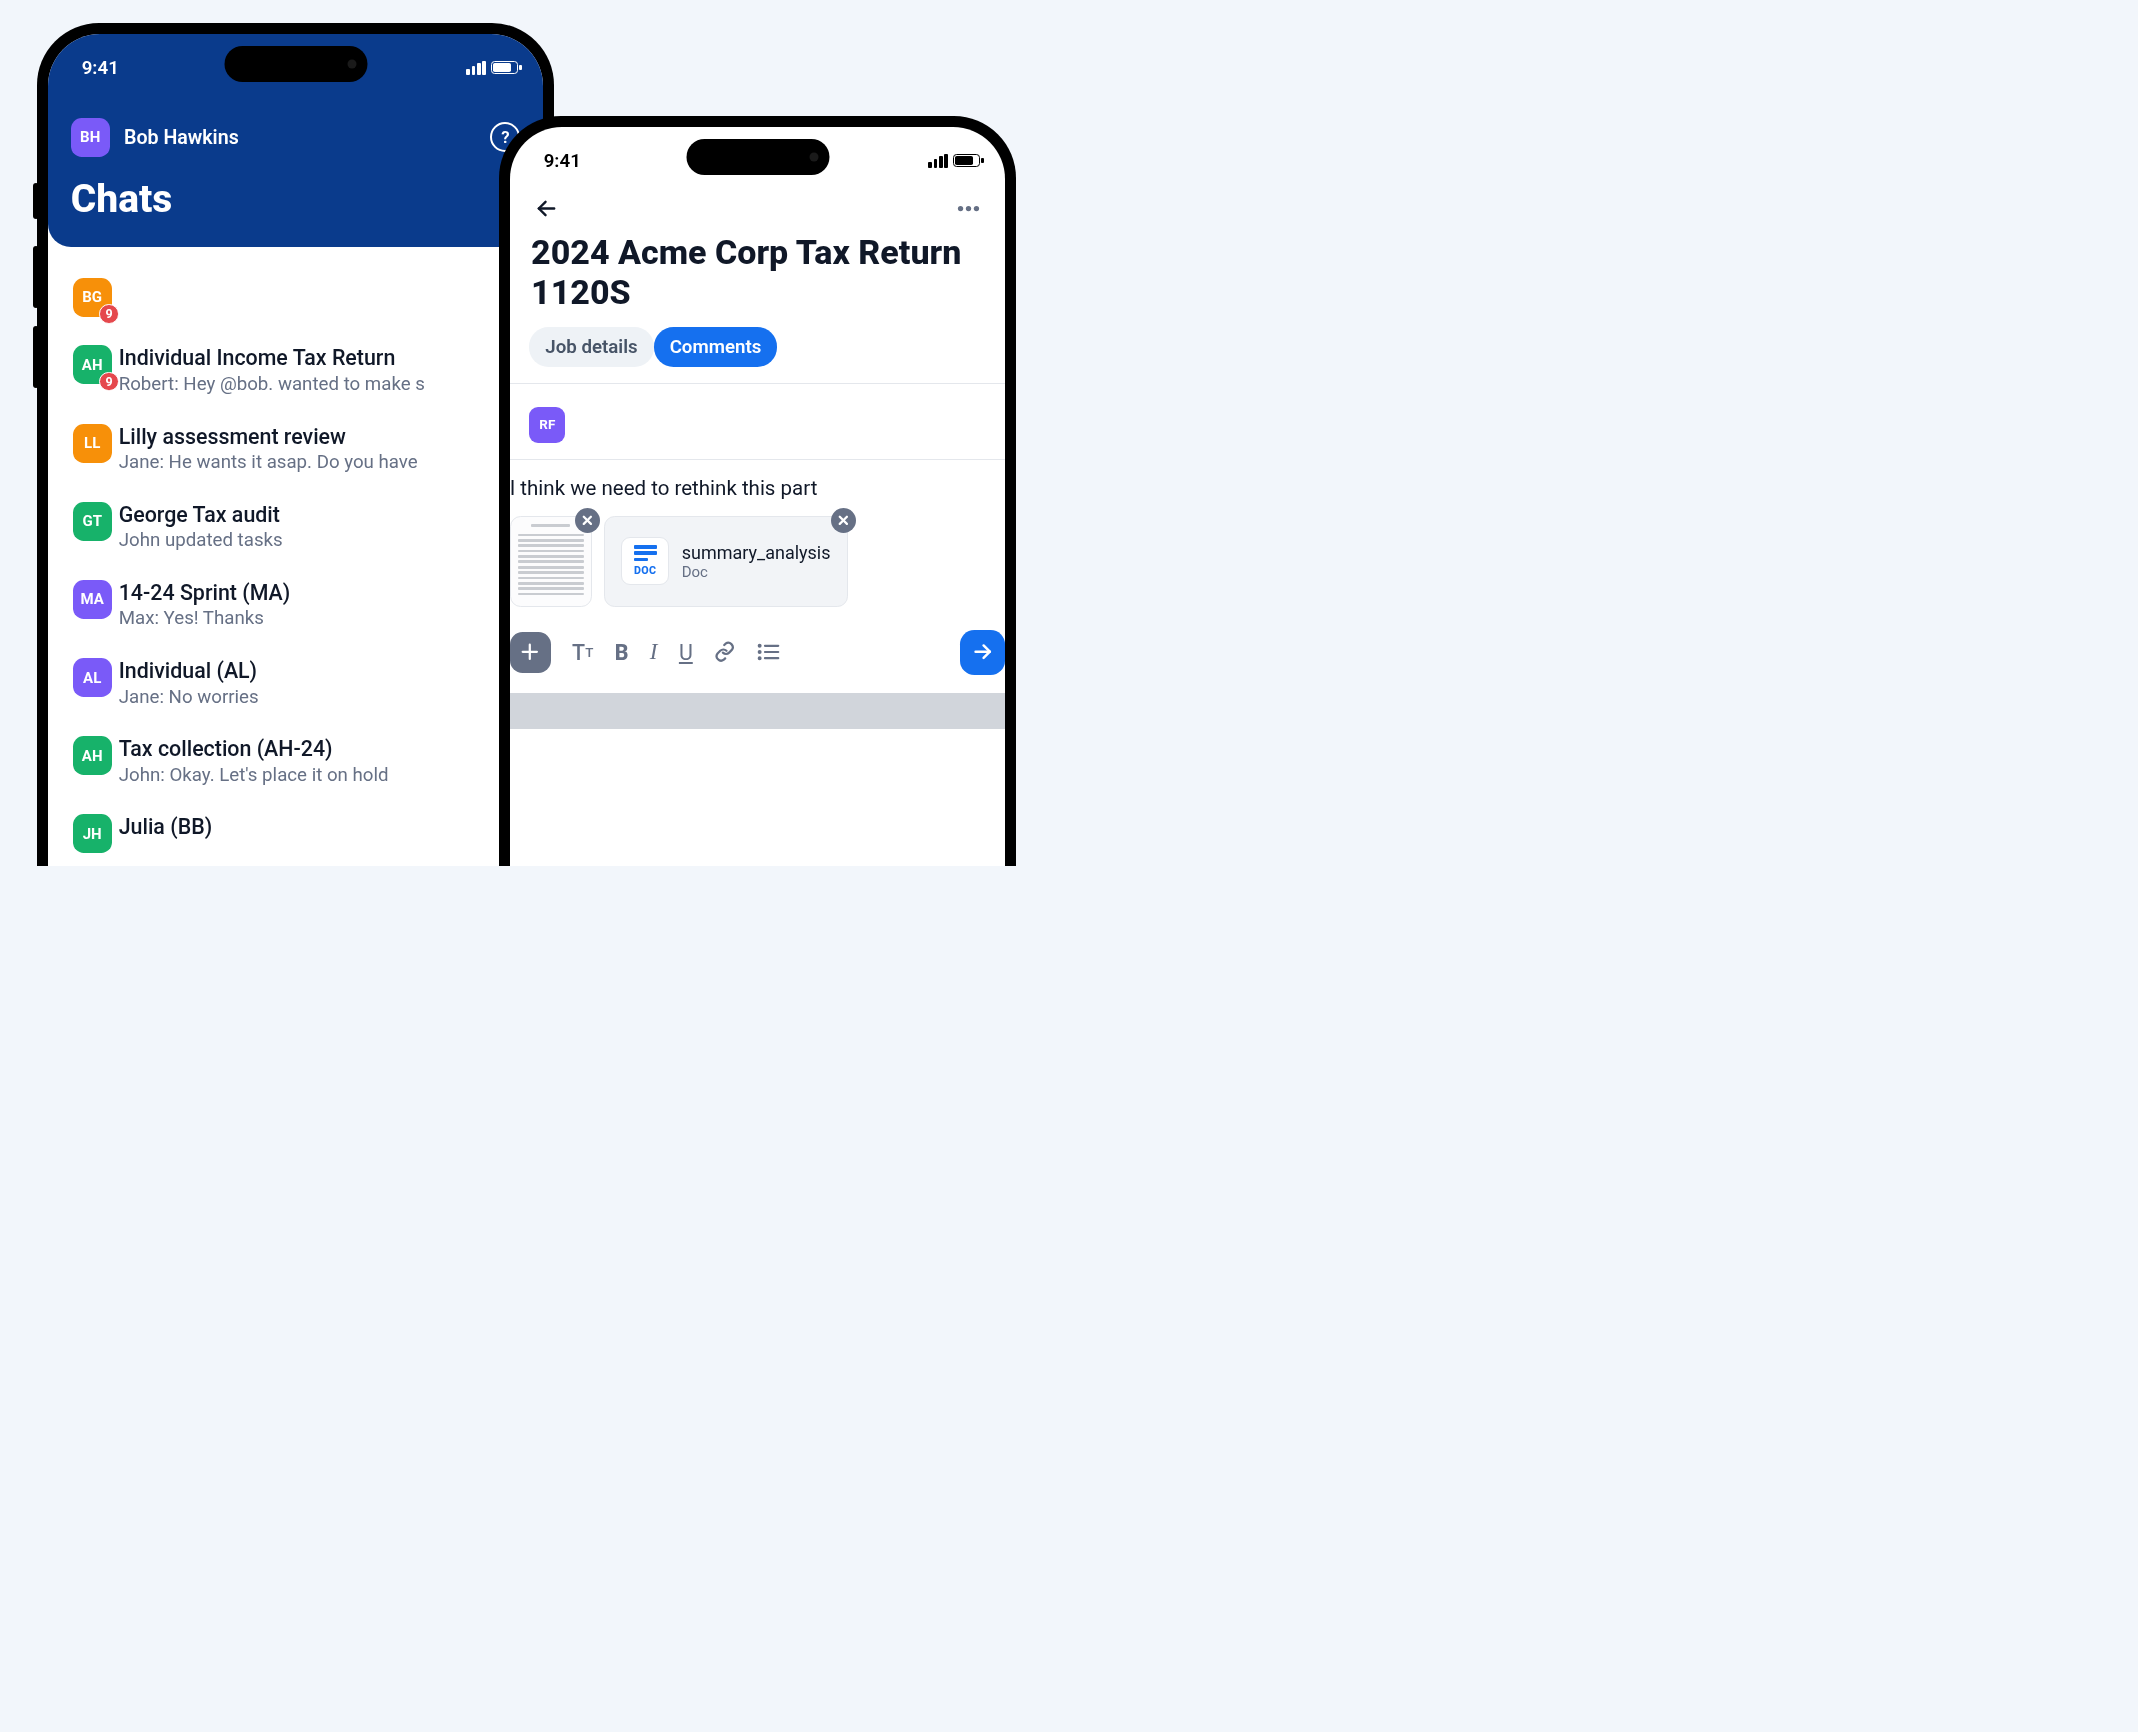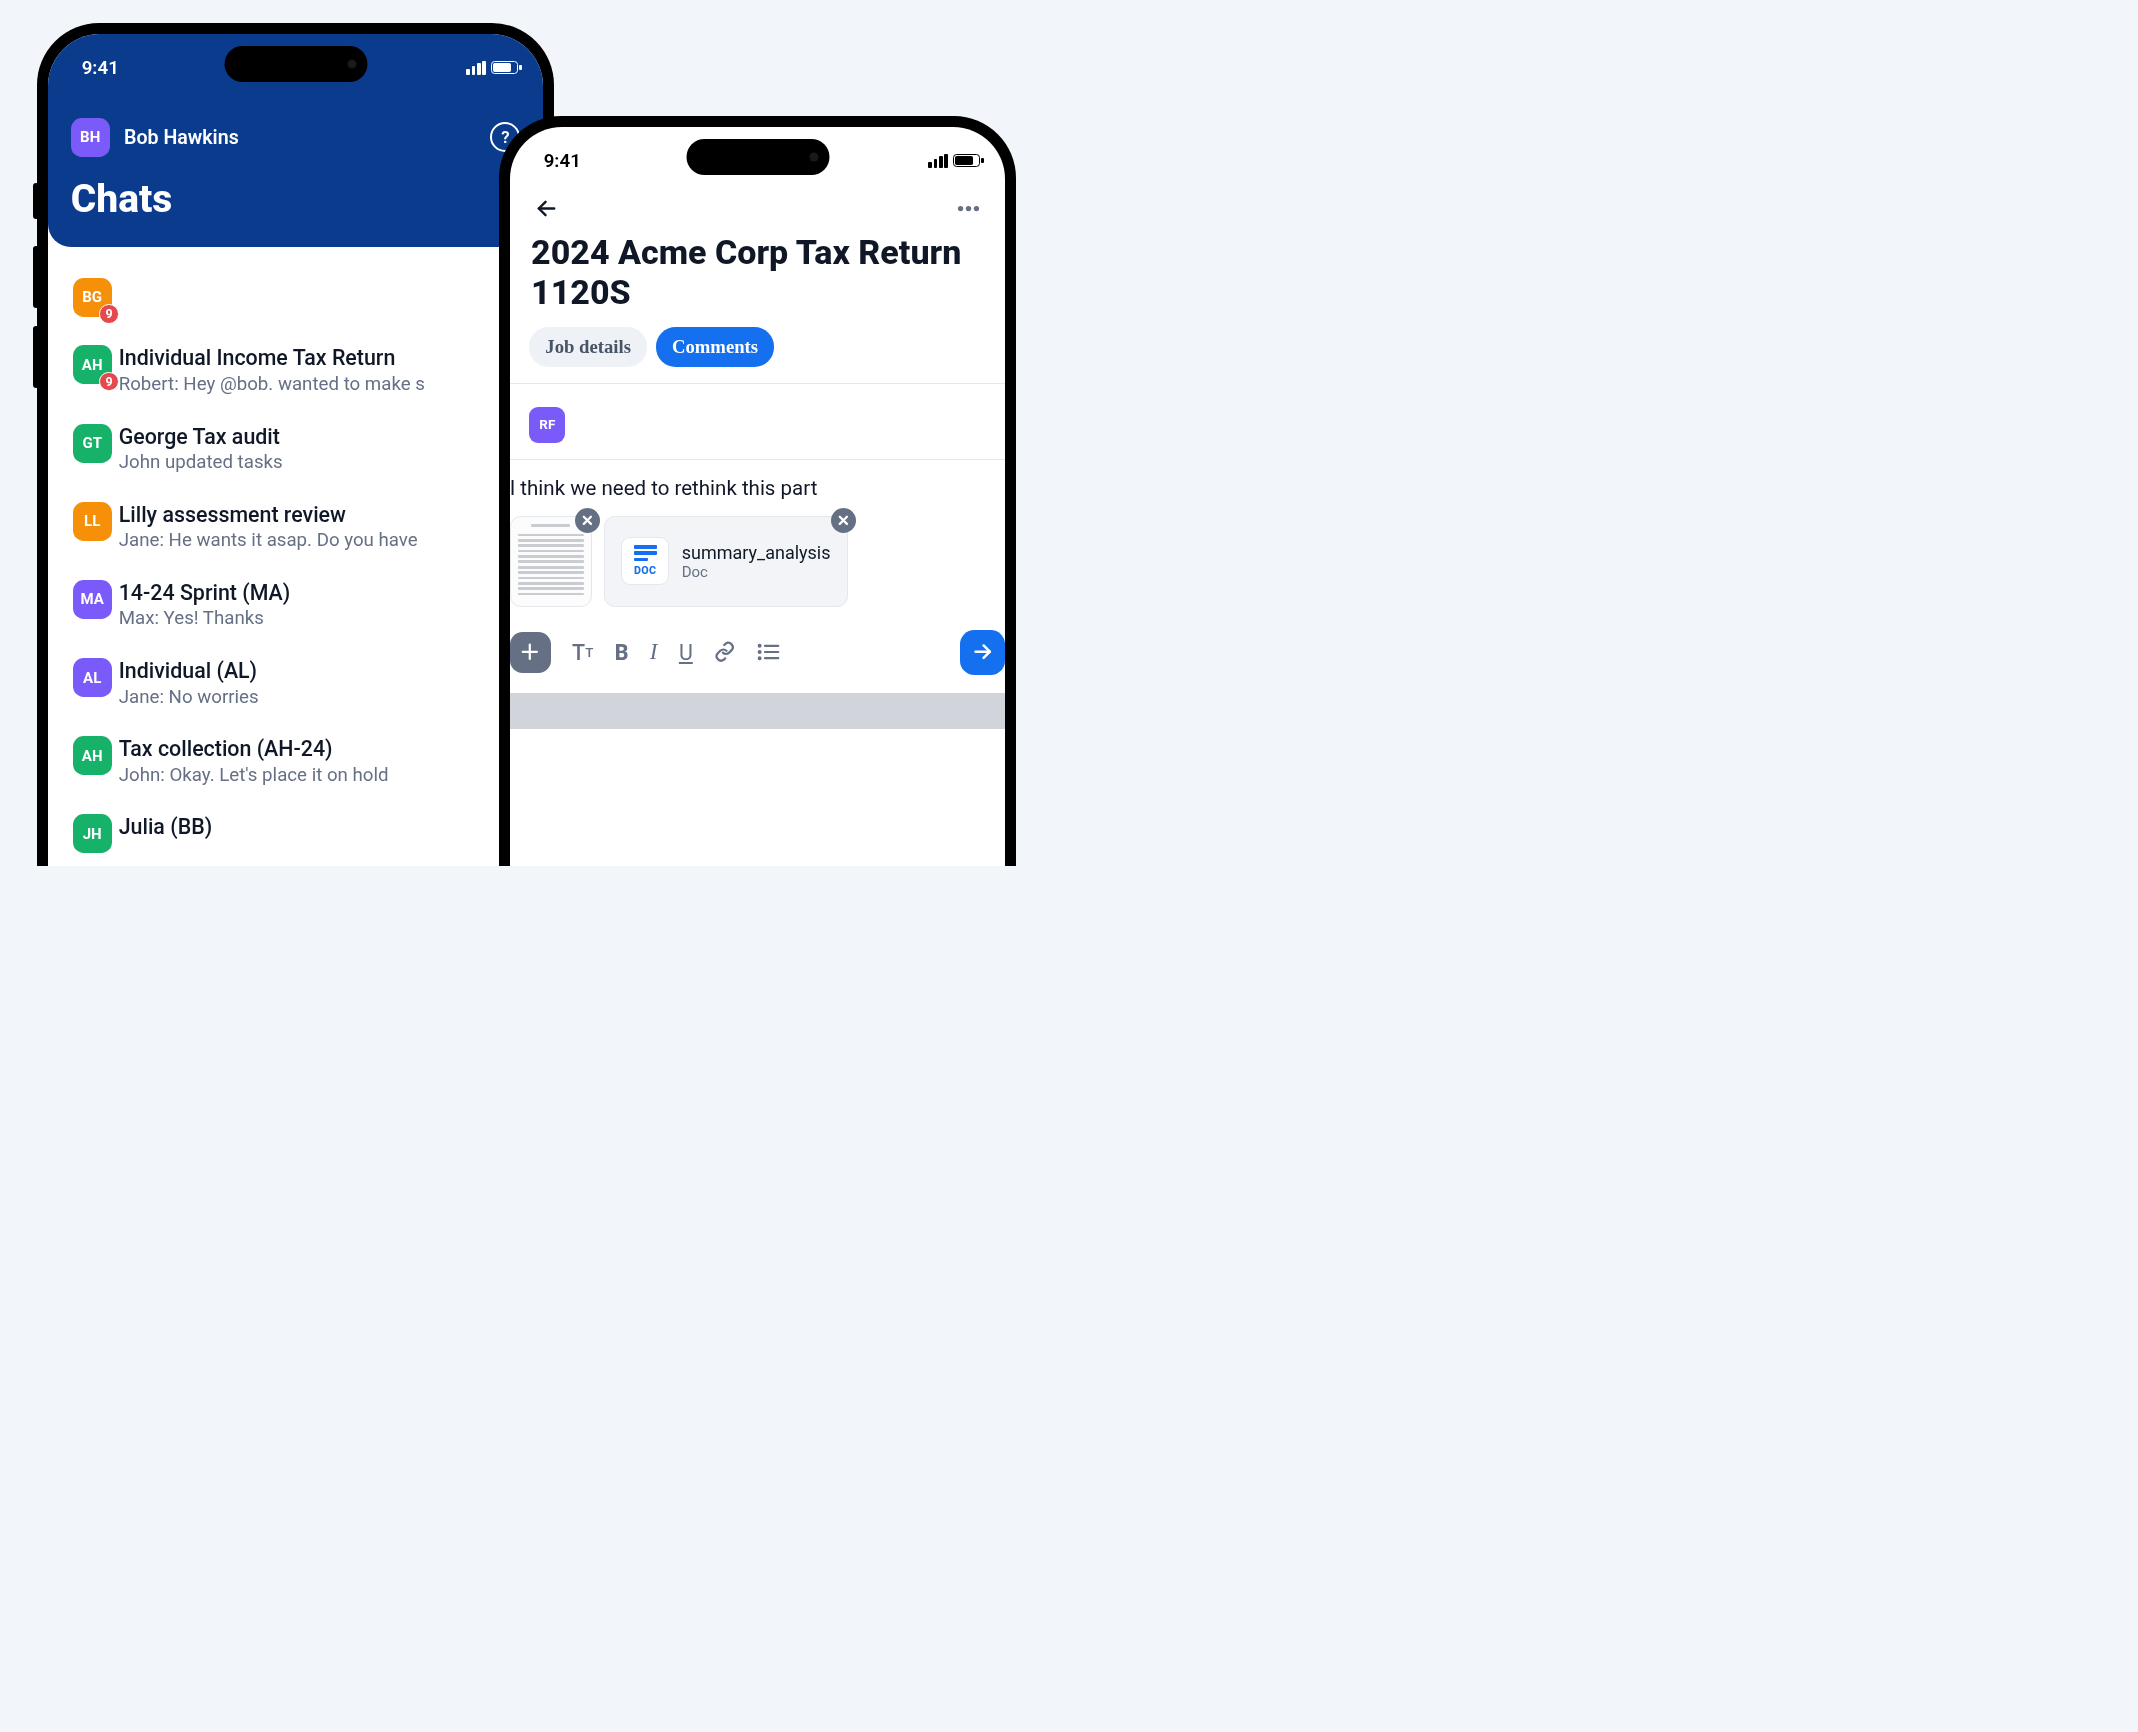--- a/index.html
+++ b/index.html
@@ -169,7 +169,7 @@
     color: #101828;
     padding: 5.3px 1.8px 14.3px;
   }
-  .tabs { display:flex; gap:9px; padding: 0 0 16px; font-family: Liberation Serif, serif; }
+  .tabs { display:flex; padding: 0 0 16px; }
   .tab {
     padding: 9px 16px;
     border-radius: 19.6px;

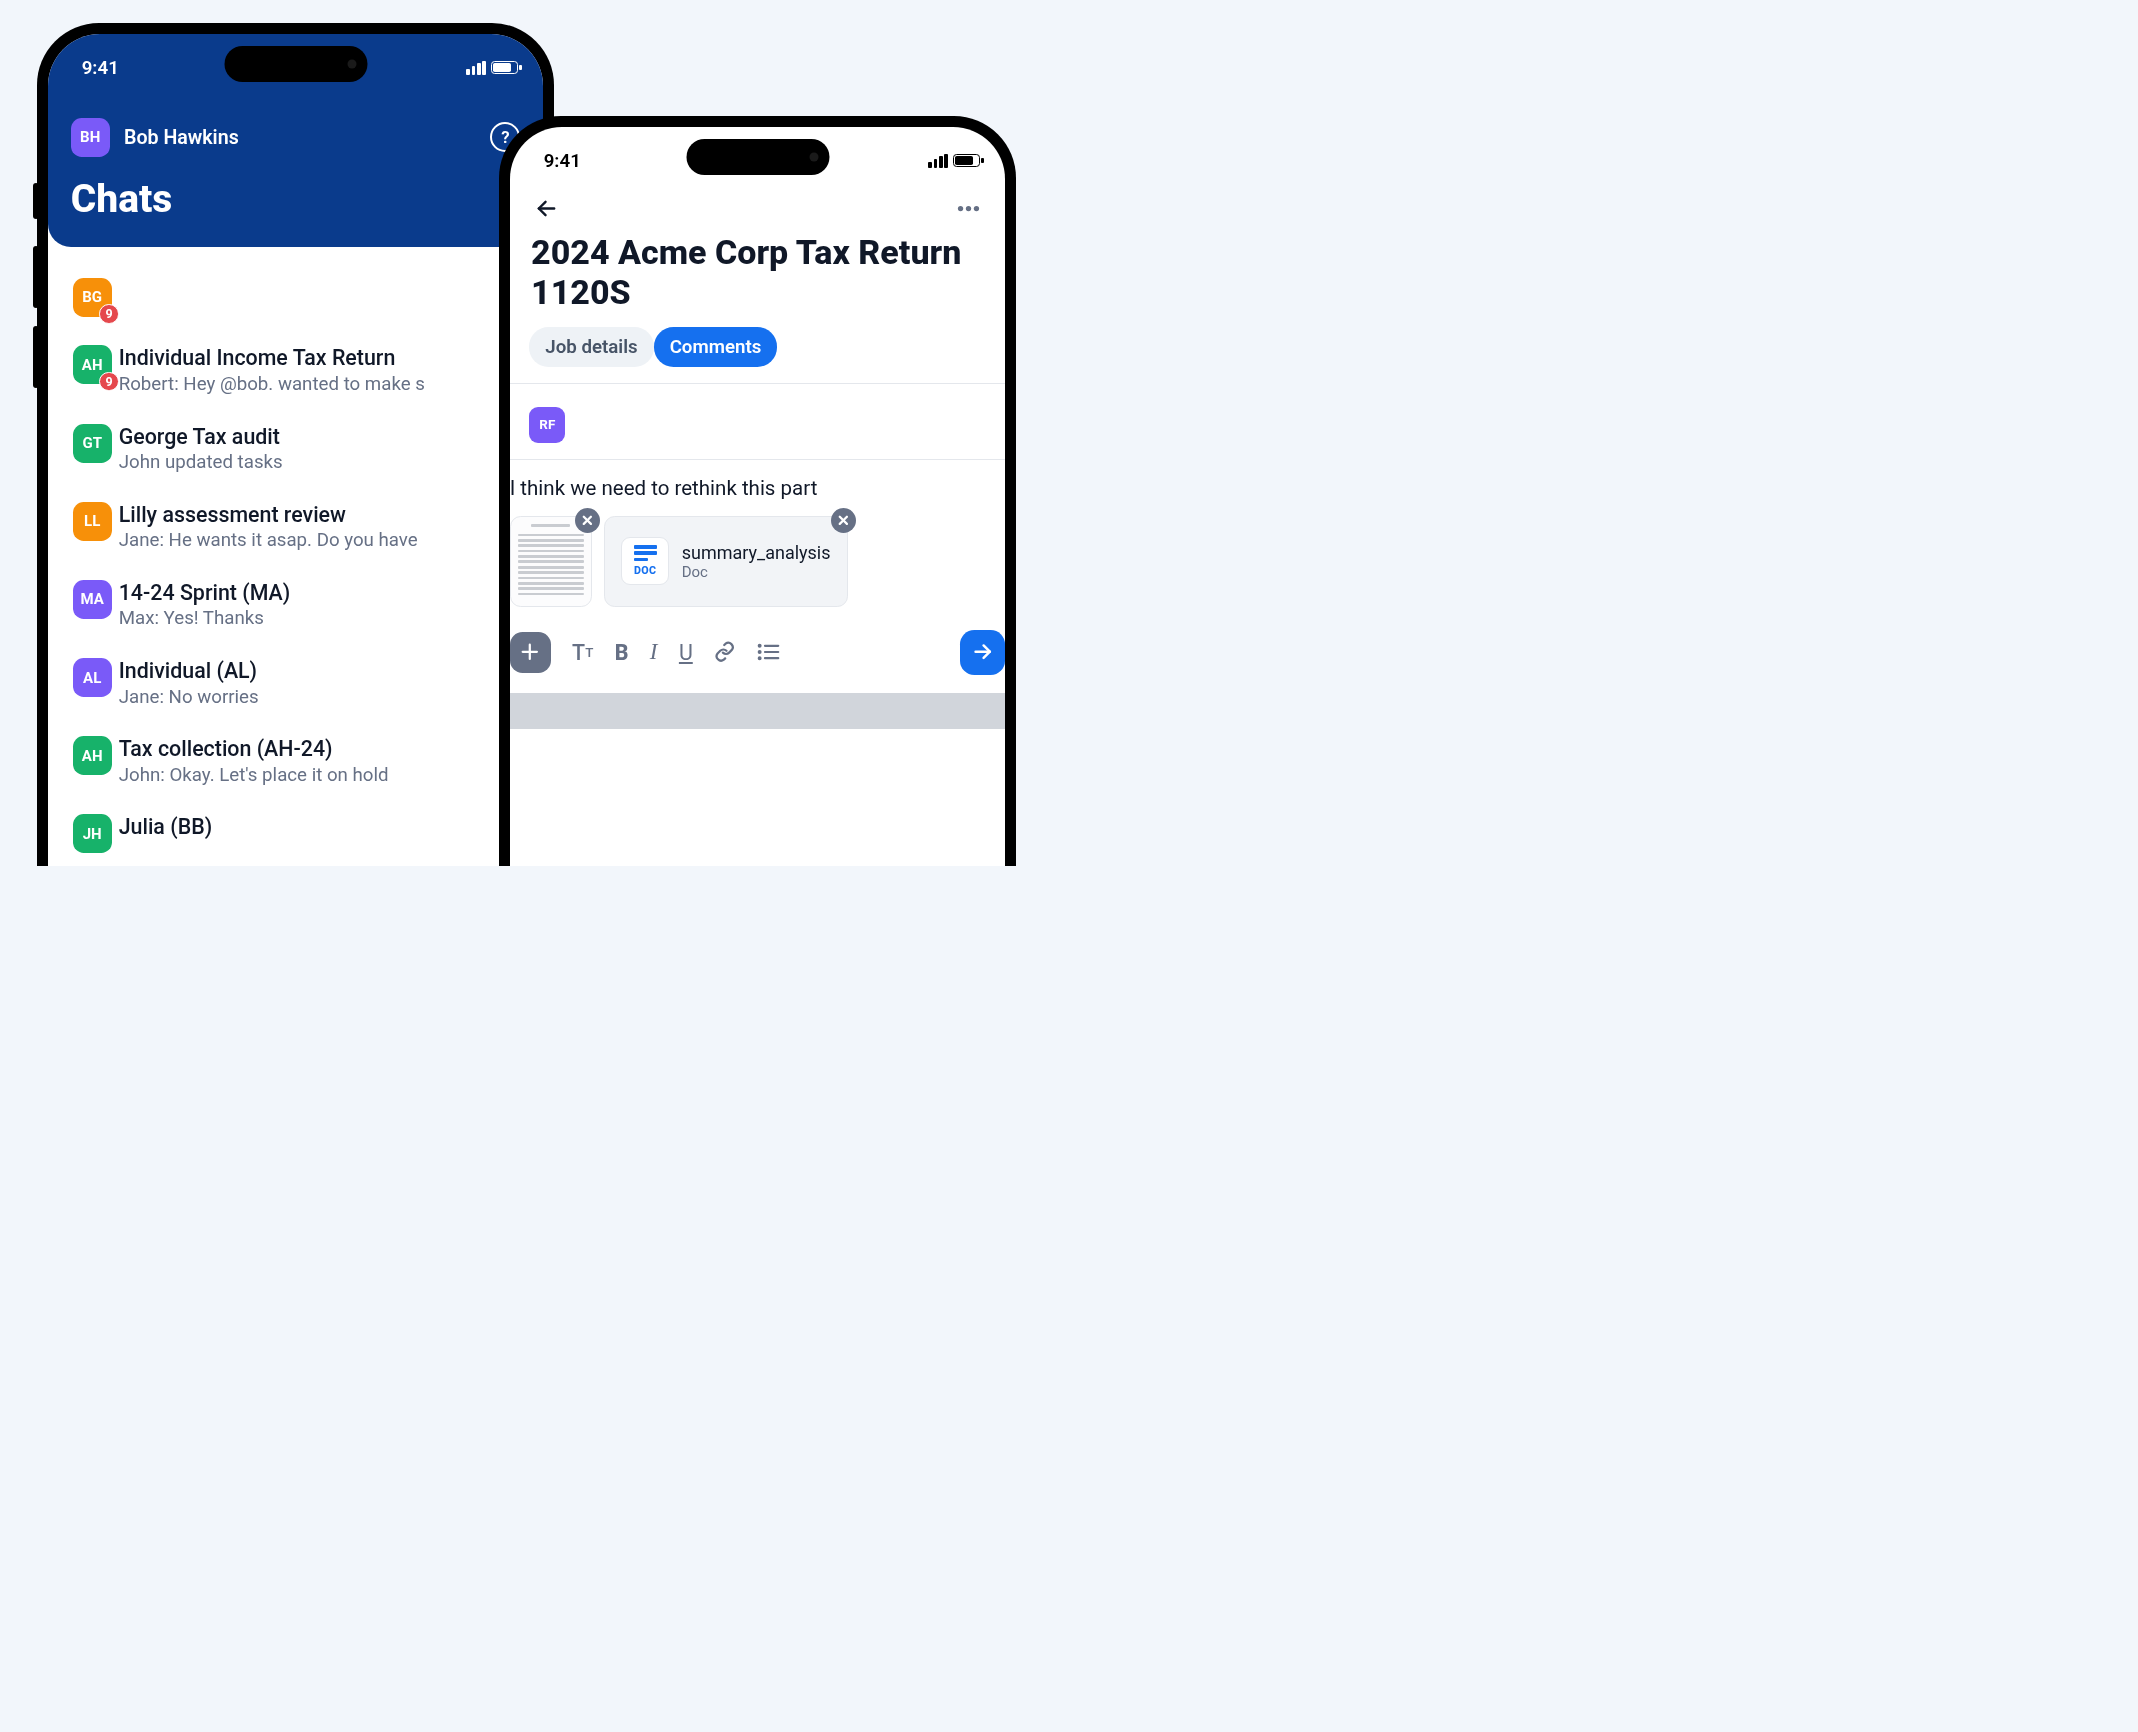--- a/index.html
+++ b/index.html
@@ -310,21 +310,21 @@
           </div>
         </div>
         <div class="chat-item">
+          <div class="avatar-sq" style="background: rgb(247, 144, 9);">
+            <span>LL</span>
+          </div>
+          <div class="chat-texts">
+            <div class="chat-title">Lilly assessment review</div>
+            <div class="chat-preview">Jane: He wants it asap. Do you have</div>
+          </div>
+        </div>
+        <div class="chat-item">
           <div class="avatar-sq" style="background: rgb(23, 178, 106);">
             <span>GT</span>
           </div>
           <div class="chat-texts">
             <div class="chat-title">George Tax audit</div>
             <div class="chat-preview">John updated tasks</div>
-          </div>
-        </div>
-        <div class="chat-item">
-          <div class="avatar-sq" style="background: rgb(247, 144, 9);">
-            <span>LL</span>
-          </div>
-          <div class="chat-texts">
-            <div class="chat-title">Lilly assessment review</div>
-            <div class="chat-preview">Jane: He wants it asap. Do you have</div>
           </div>
         </div>
         <div class="chat-item">

